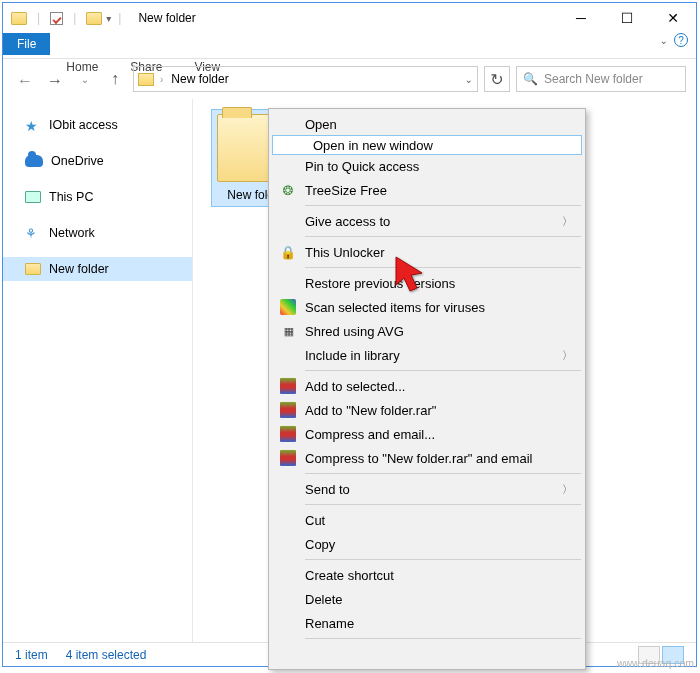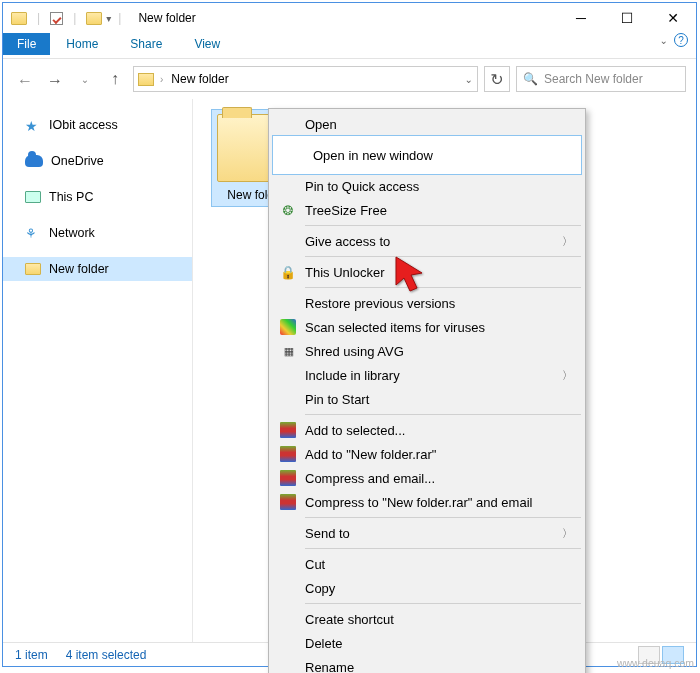--- a/index.html
+++ b/index.html
@@ -20,7 +20,7 @@
   
   .ribbon { height: 26px; display:flex; align-items:flex-start; border-bottom: 1px solid #e3e3e3; font-size: 12px; }
   .ribbon .file { background:#1979ca; color:#fff; padding: 4px 14px; display:flex; align-items:center; }
-  .ribbon .tab { padding: 4px 16px; display:flex; align-items:center; color:#0369a1; }
+  .ribbon .tab { padding: 4px 16px; display:flex; align-items:center; color:#404040;margin-top:23px; }
   .ribbon .right { margin-left:auto; display:flex; align-items:center; padding-right:8px; gap:6px; color:#1979ca; }
   .chev { font-size:10px; color:#666; }
   

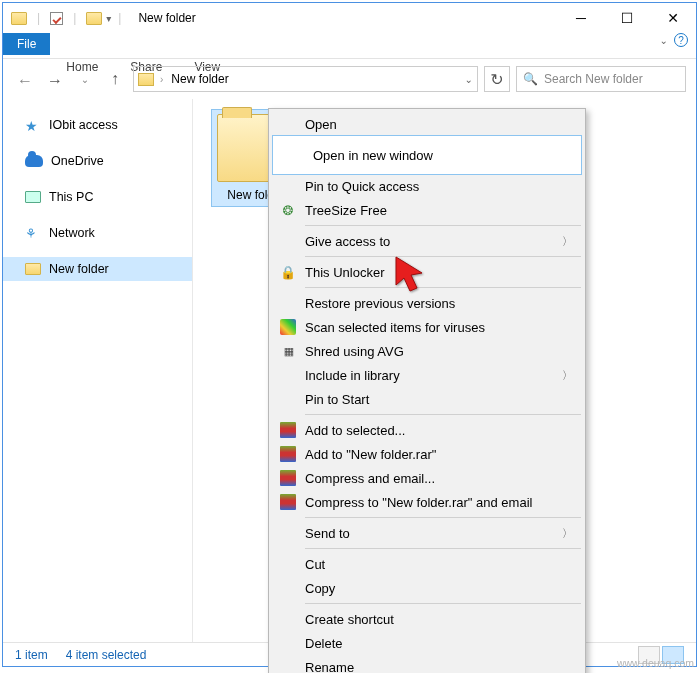--- a/index.html
+++ b/index.html
@@ -58,7 +58,7 @@
   .ctx { position:absolute; left:268px; top:108px; width:318px; background:#f1f1f1; border:1px solid #b8b8b8; box-shadow:3px 3px 6px rgba(0,0,0,.25); font-size:13px; padding:3px 2px; }
   .ctx-item { display:flex; align-items:center; height:24px; padding-left:34px; padding-right:10px; position:relative; }
   .ctx-item.bold { font-weight:400; }
-  .ctx-item.hover { background:#fff; border:1px solid #8cc4f0; height:40px; margin:-1px 1px;padding-left:40px; }
+  .ctx-item.hover { background:#fff; border:1px solid #8cc4f0; height:20px; margin:-1px 1px;padding-left:40px; }
   .ctx-sep { height:1px; background:#d0d0d0; margin:3px 2px 3px 34px; }
   .ctx .sub { margin-left:auto; color:#555; font-size:11px; }
   .ctx .cicon { position:absolute; left:9px; width:16px; height:16px; display:flex; align-items:center; justify-content:center; }

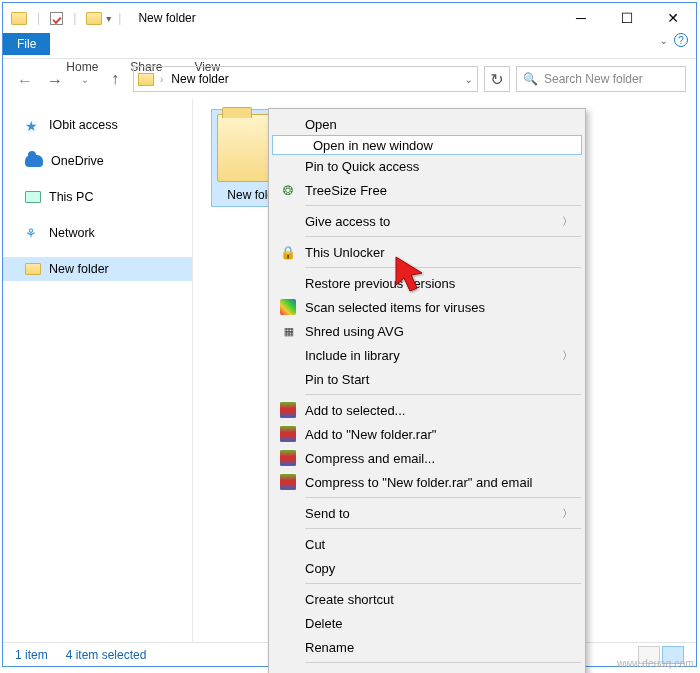--- a/index.html
+++ b/index.html
@@ -219,9 +219,6 @@
       <span>Include in library</span>
       <span class="sub">〉</span>
     </div>
-  <div class="ctx-item">
-      <span>Pin to Start</span>
-    </div>
   <div class="ctx-sep"></div>
   <div class="ctx-item">
       <span class="cicon ci-rar"></span>

